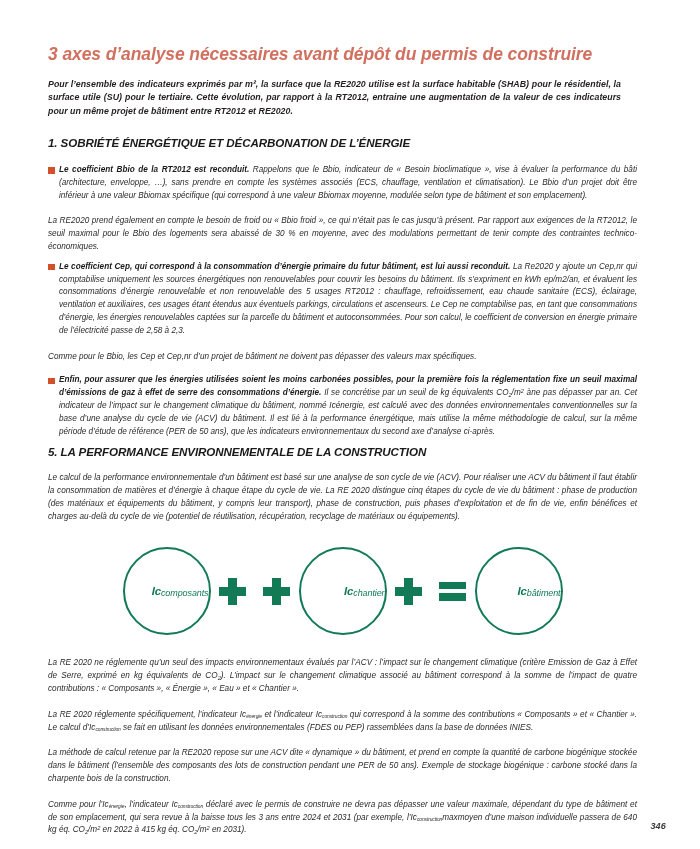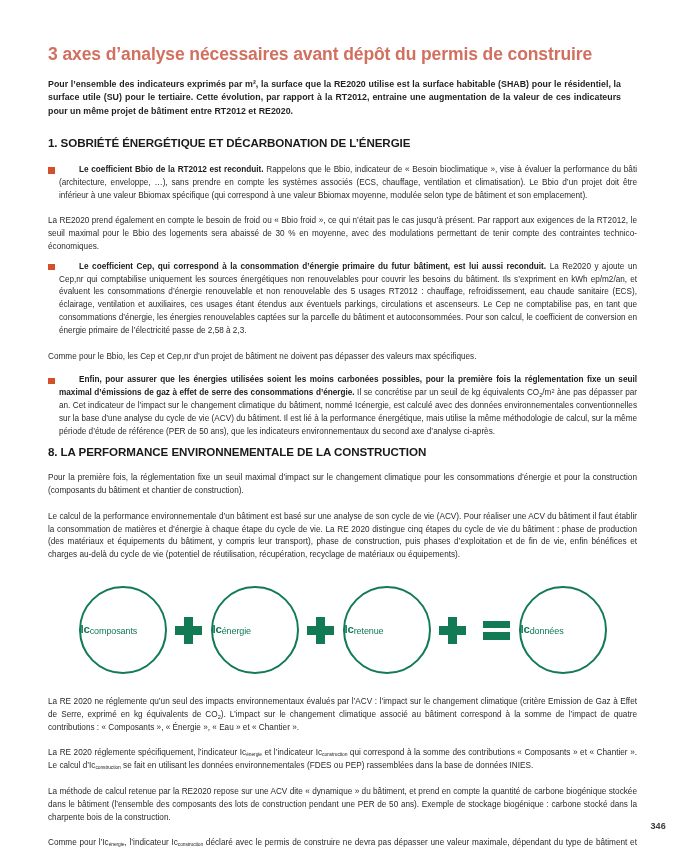--- a/index.html
+++ b/index.html
@@ -21,6 +21,7 @@
     height: 849px;
     box-sizing: border-box;
     padding: 44px 63px 0 48px;
+    font-style: italic;
   }
 
   

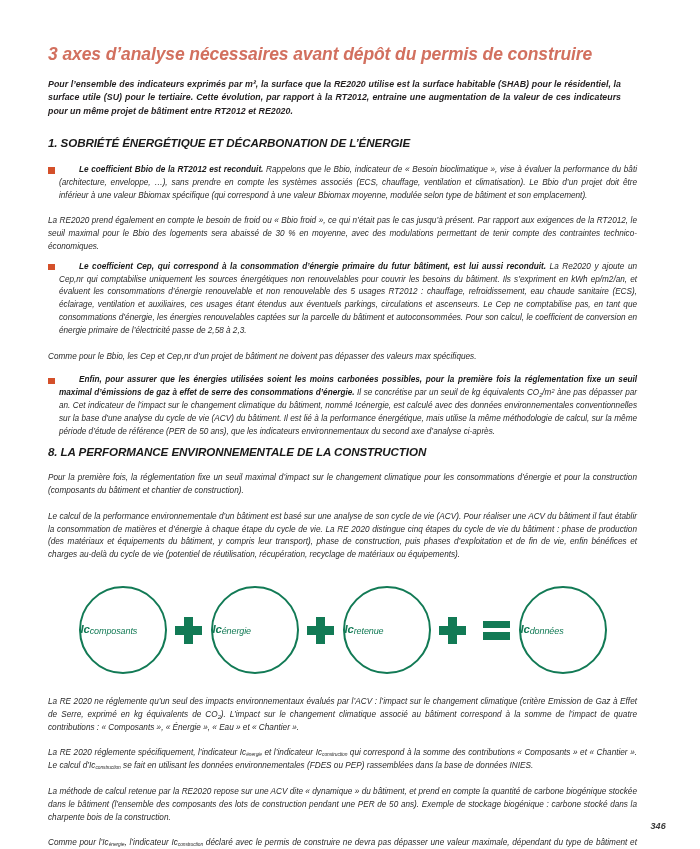--- a/index.html
+++ b/index.html
@@ -90,7 +90,7 @@
     background: #d4502a;
     display: block;
   }
-  .bullet-para b { font-weight: 700; color: #1a1a1a; margin-left: 20px; }
+  .bullet-para b { font-weight: 700; color: #1a1a1a; }
 
   
   sub { font-size: 0.68em; line-height: 0; vertical-align: -0.28em; }

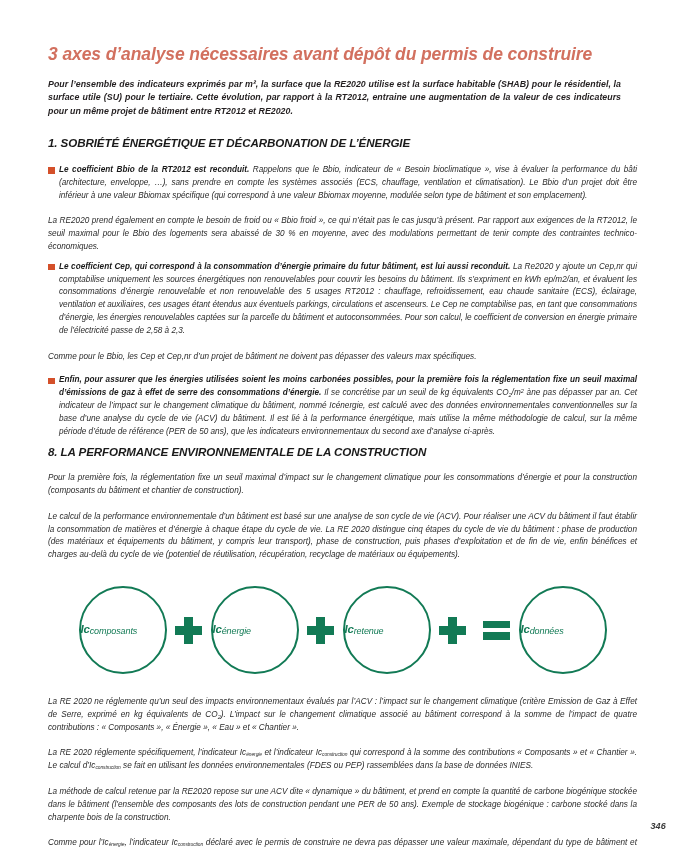--- a/index.html
+++ b/index.html
@@ -209,7 +209,7 @@
     <span class="sq-bullet"></span><b>Enfin, pour assurer que les énergies utilisées soient les moins carbonées possibles, pour la première fois la réglementation fixe un seuil maximal d’émissions de gaz à effet de serre des consommations d’énergie.</b><span> Il se concrétise par un seuil de kg équivalents CO</span><sub>2</sub><span>/m</span><sup>2</sup><span> àne pas dépasser par an. Cet indicateur de l’impact sur le changement climatique du bâtiment, nommé Icénergie, est calculé avec des données environnementales conventionnelles sur la base d’une analyse du cycle de vie (ACV) du bâtiment. Il est lié à la performance énergétique, mais utilise la même méthodologie de calcul, sur la même période d’étude de référence (PER de 50 ans), que les indicateurs environnementaux du second axe d’analyse ci-après.</span>
   </div>
 
-  <h2 class="section-heading second">8. LA PERFORMANCE ENVIRONNEMENTALE DE LA CONSTRUCTION</h2>
+  <h2 class="section-heading second">5. LA PERFORMANCE ENVIRONNEMENTALE DE LA CONSTRUCTION</h2>
 
   <p class="body tight">Pour la première fois, la réglementation fixe un seuil maximal d’impact sur le changement climatique pour les consommations d’énergie et pour la construction (composants du bâtiment et chantier de construction).</p>
 

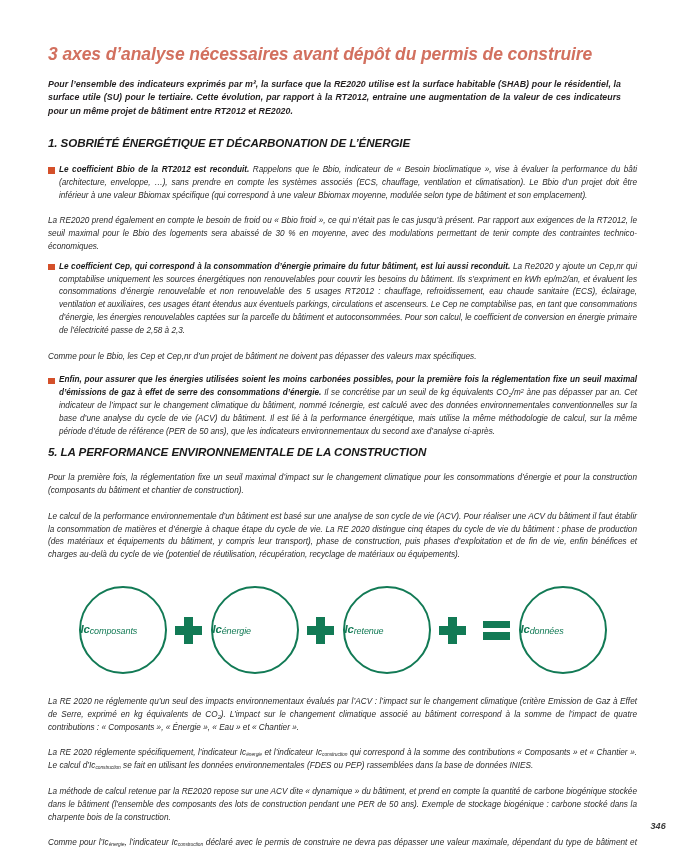--- a/index.html
+++ b/index.html
@@ -211,7 +211,6 @@
 
   <h2 class="section-heading second">5. LA PERFORMANCE ENVIRONNEMENTALE DE LA CONSTRUCTION</h2>
 
-  <p class="body tight">Pour la première fois, la réglementation fixe un seuil maximal d’impact sur le changement climatique pour les consommations d’énergie et pour la construction (composants du bâtiment et chantier de construction).</p>
 
   <p class="body">Le calcul de la performance environnementale d’un bâtiment est basé sur une analyse de son cycle de vie (ACV). Pour réaliser une ACV du bâtiment il faut établir la consommation de matières et d’énergie à chaque étape du cycle de vie. La RE 2020 distingue cinq étapes du cycle de vie du bâtiment : phase de production (des matériaux et équipements du bâtiment, y compris leur transport), phase de construction, puis phases d’exploitation et de fin de vie, enfin bénéfices et charges au-delà du cycle de vie (potentiel de réutilisation, récupération, recyclage de matériaux ou équipements).</p>
 

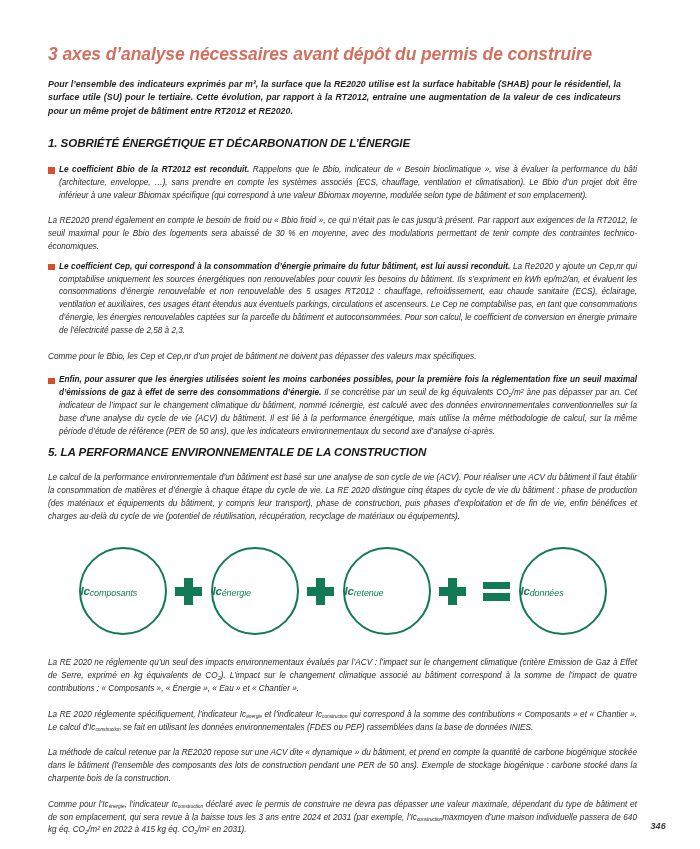--- a/index.html
+++ b/index.html
@@ -113,7 +113,7 @@
     border-radius: 50%;
     display: flex;
     align-items: center;
-    justify-content: flex-start;
+    justify-content: flex-end;
     box-sizing: border-box;
     flex: 0 0 auto;
   }

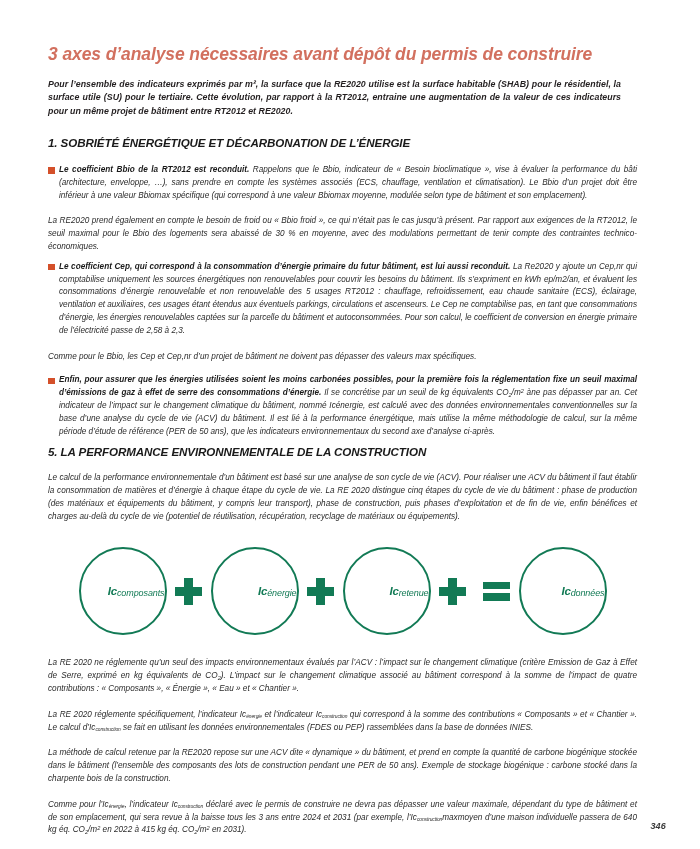--- a/index.html
+++ b/index.html
@@ -224,9 +224,6 @@
       <span class="plus-glyph"></span>
     </div>
 
-    <div class="eq-circle">
-      <span class="lbl"><span>Ic</span><span class="sfx">énergie</span></span>
-    </div>
 
     <div class="eq-op">
       <span class="plus-glyph"></span>

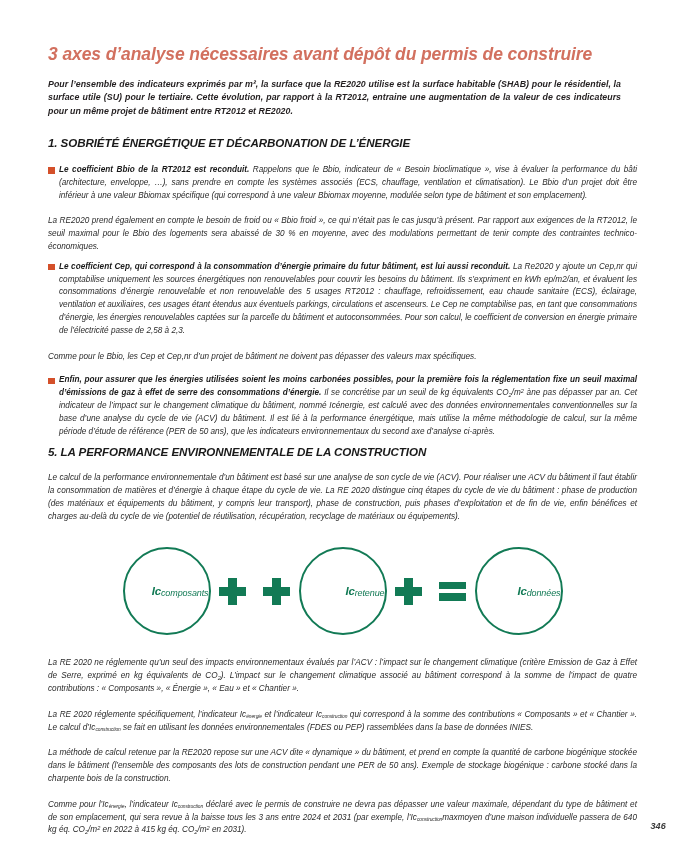--- a/index.html
+++ b/index.html
@@ -230,7 +230,7 @@
     </div>
 
     <div class="eq-circle">
-      <span class="lbl"><span>Ic</span><span class="sfx">retenue</span></span>
+      <span class="lbl"><span>Ic</span><span class="sfx">chantier</span></span>
     </div>
 
     <div class="eq-op">

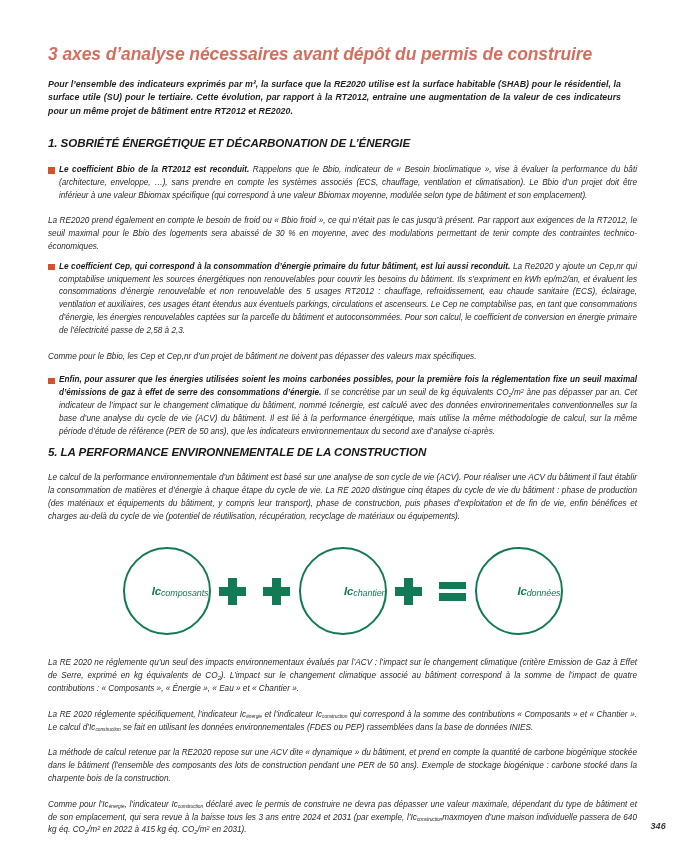--- a/index.html
+++ b/index.html
@@ -243,7 +243,7 @@
     </div>
 
     <div class="eq-circle">
-      <span class="lbl"><span>Ic</span><span class="sfx">données</span></span>
+      <span class="lbl"><span>Ic</span><span class="sfx">bâtiment</span></span>
     </div>
 
   </div>

